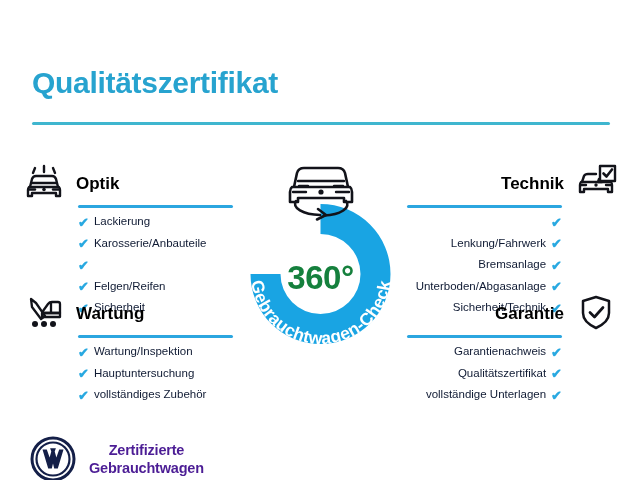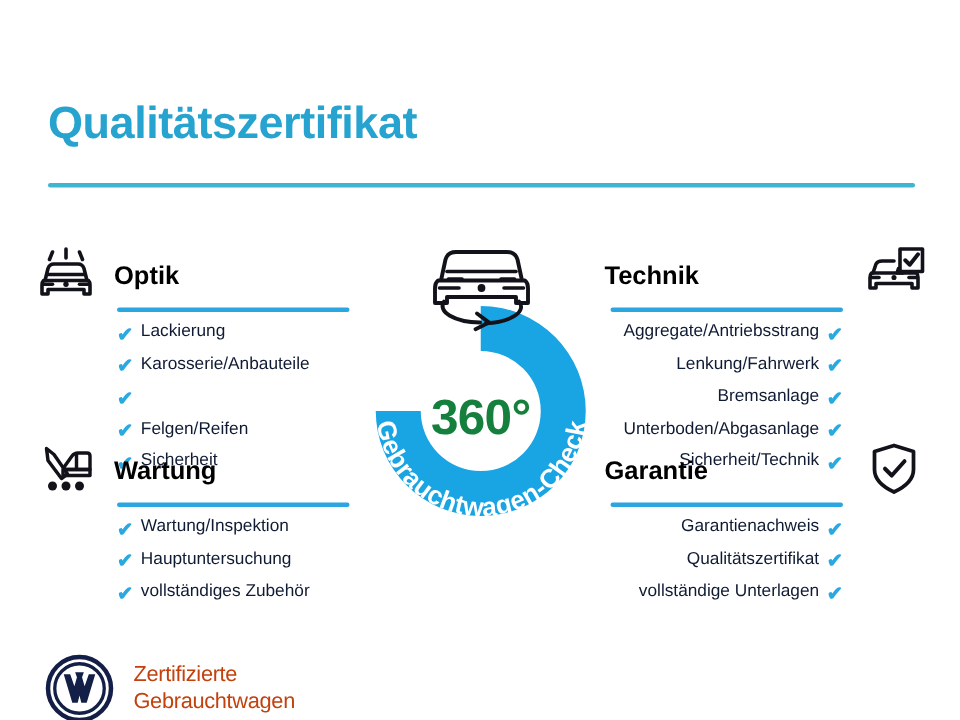--- a/index.html
+++ b/index.html
@@ -75,6 +75,7 @@
   .sect-head.right .sect-title {
     padding-left: 0;
     padding-right: 10px;
+    text-align: right;
   }
 
   .sect-rule {

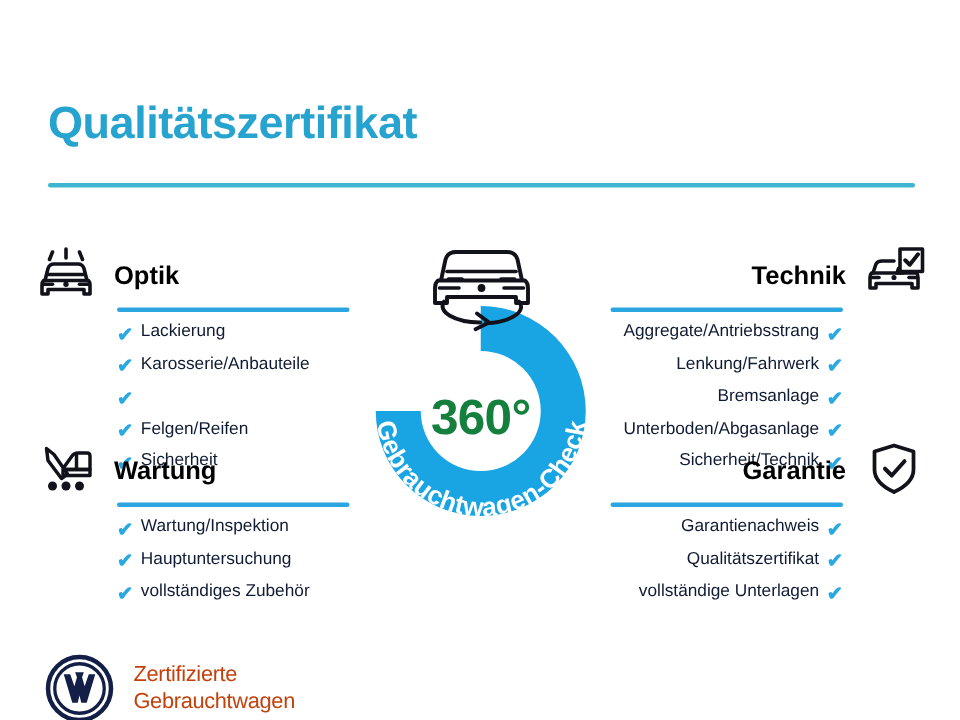--- a/index.html
+++ b/index.html
@@ -267,7 +267,6 @@
     <ul class="items">
       <li class="item">
           <span class="check">✔</span>
-          <span>Aggregate/Antriebsstrang</span>
         </li>
       <li class="item">
           <span class="check">✔</span>

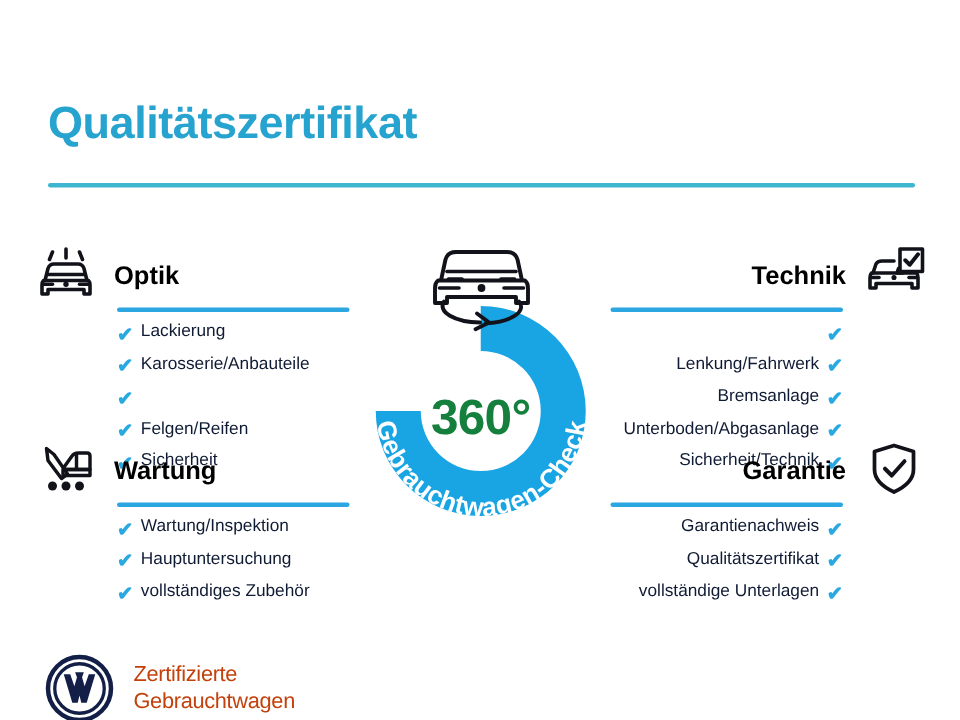--- a/index.html
+++ b/index.html
@@ -152,10 +152,11 @@
   .vw-text {
     margin-left: 13px;
     font-size: 14.5px;
-    font-weight: normal;
-    color: #c2410c;
+    font-weight: bold;
+    color: #4c1d95;
     line-height: 1.25;
     letter-spacing: -0.2px;
+    text-align: center;
   }
 </style>
 </head>

